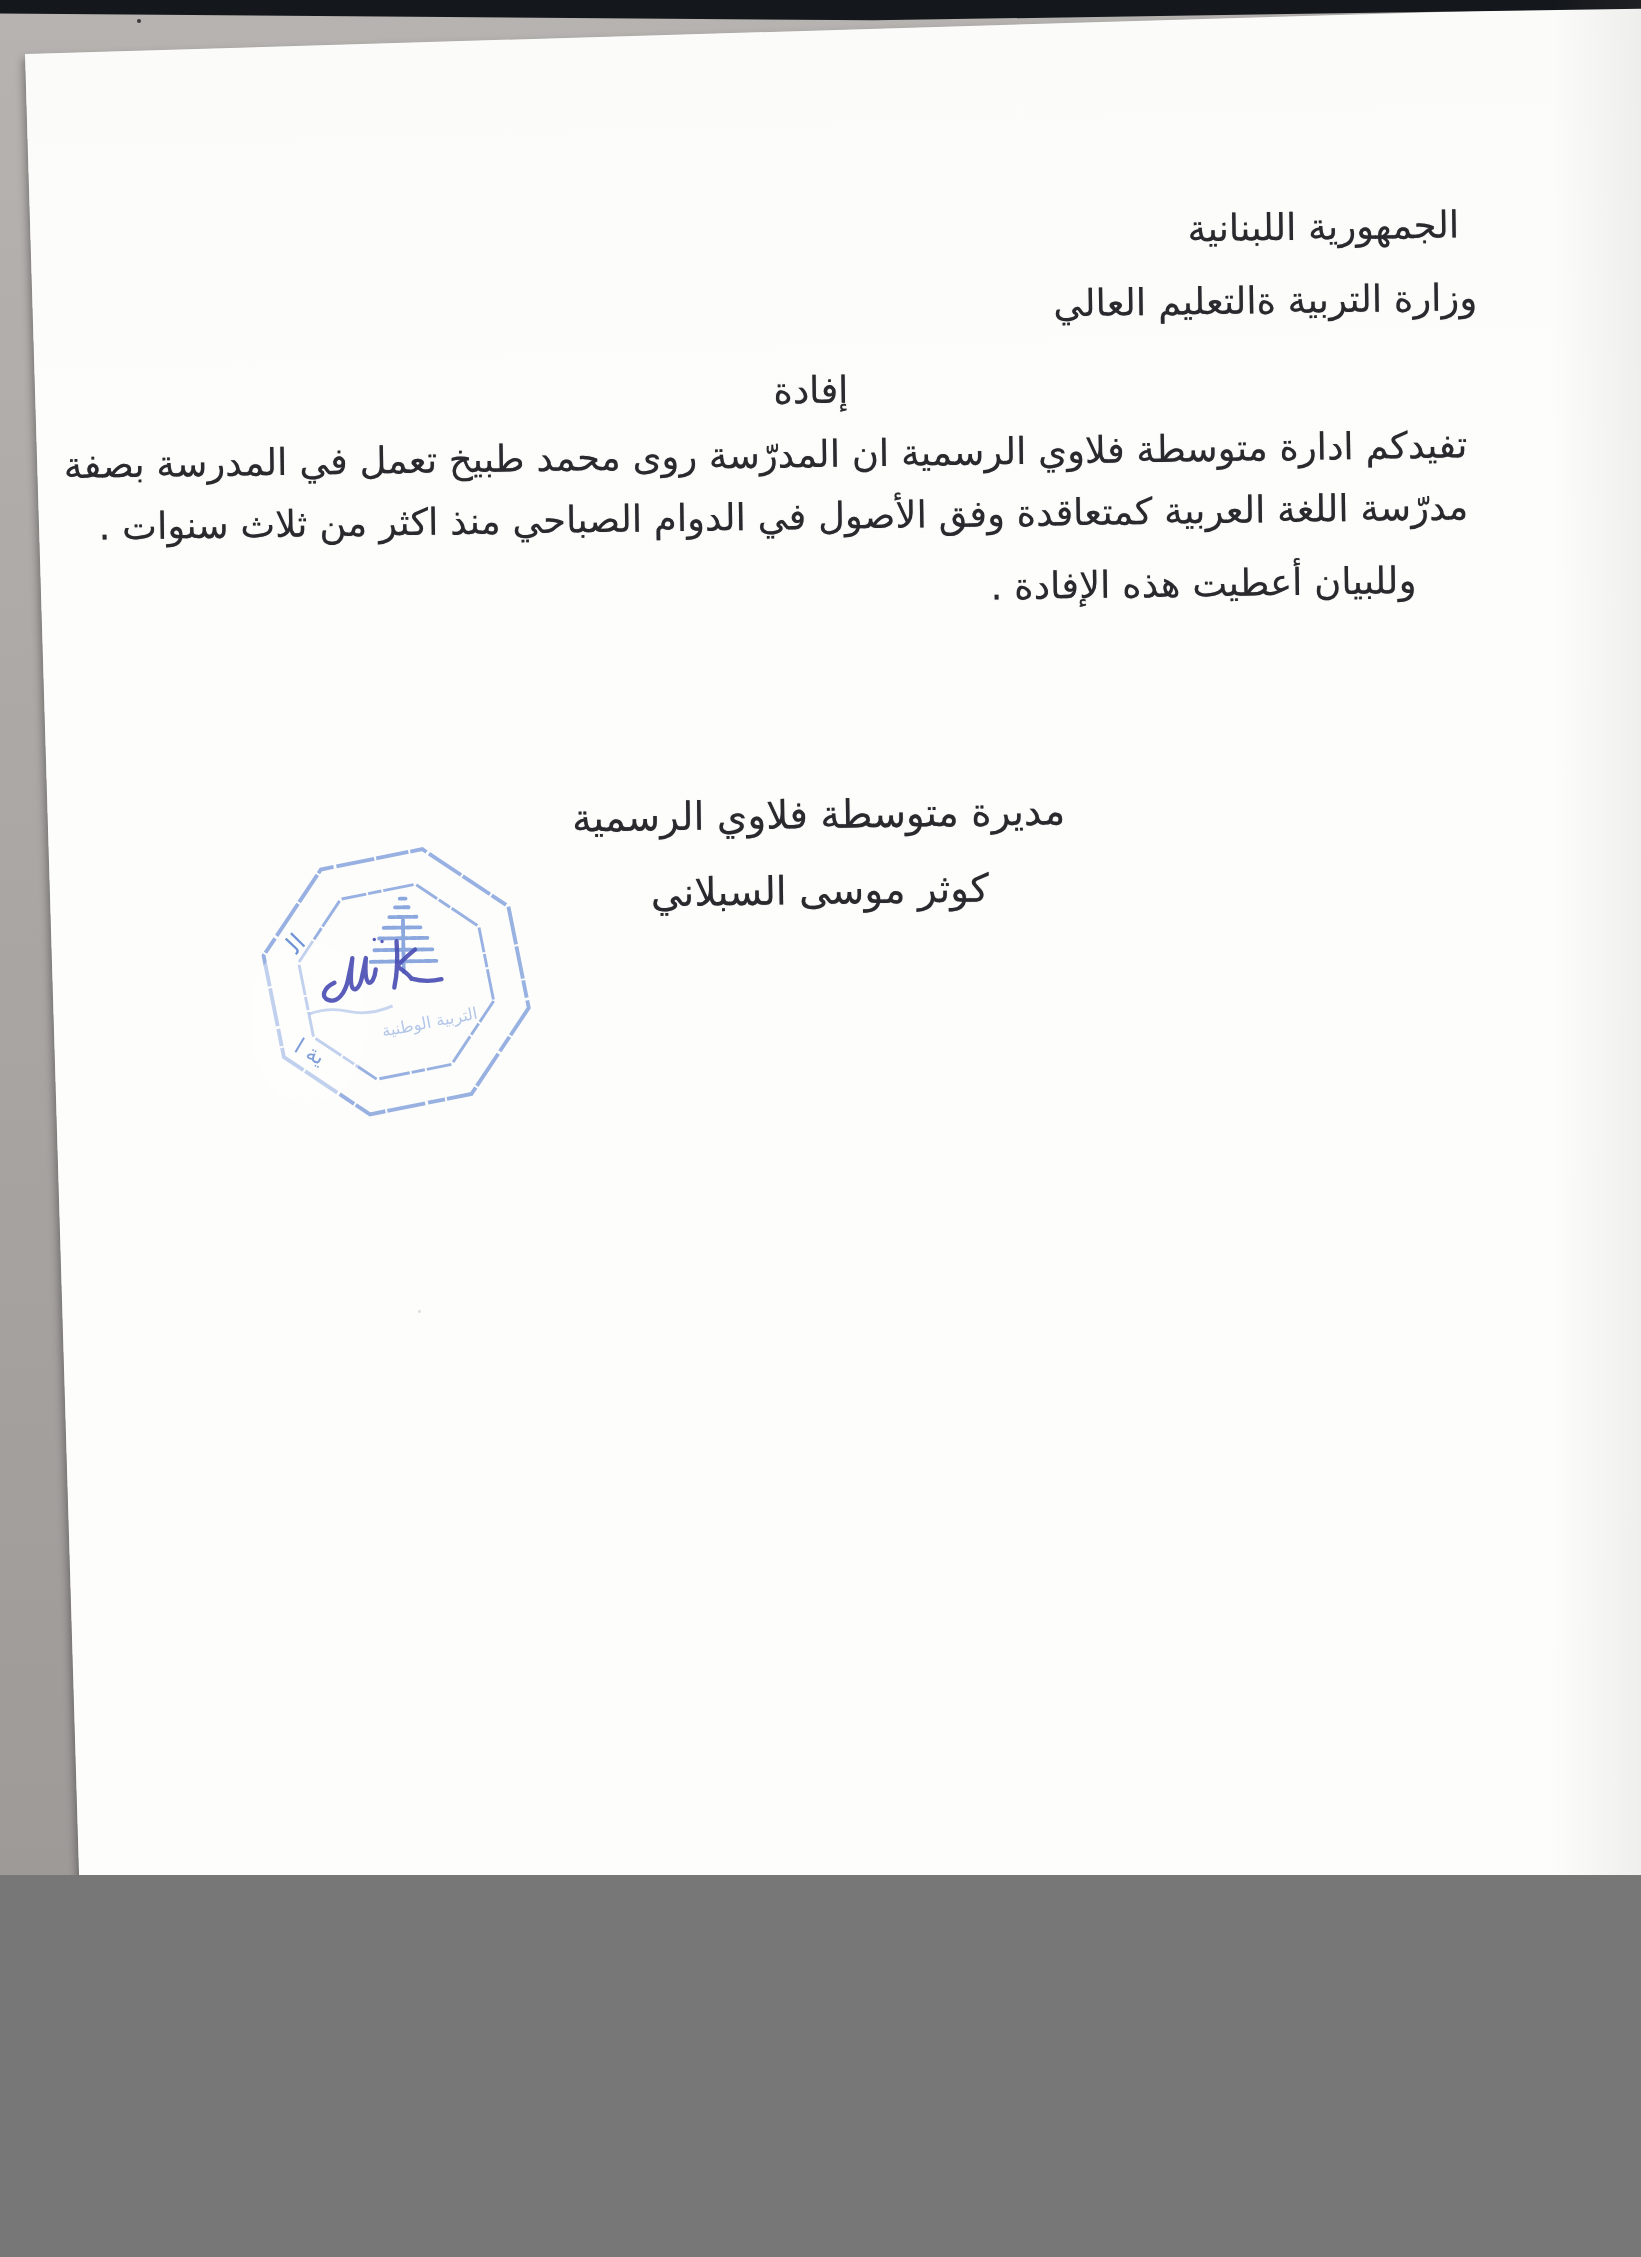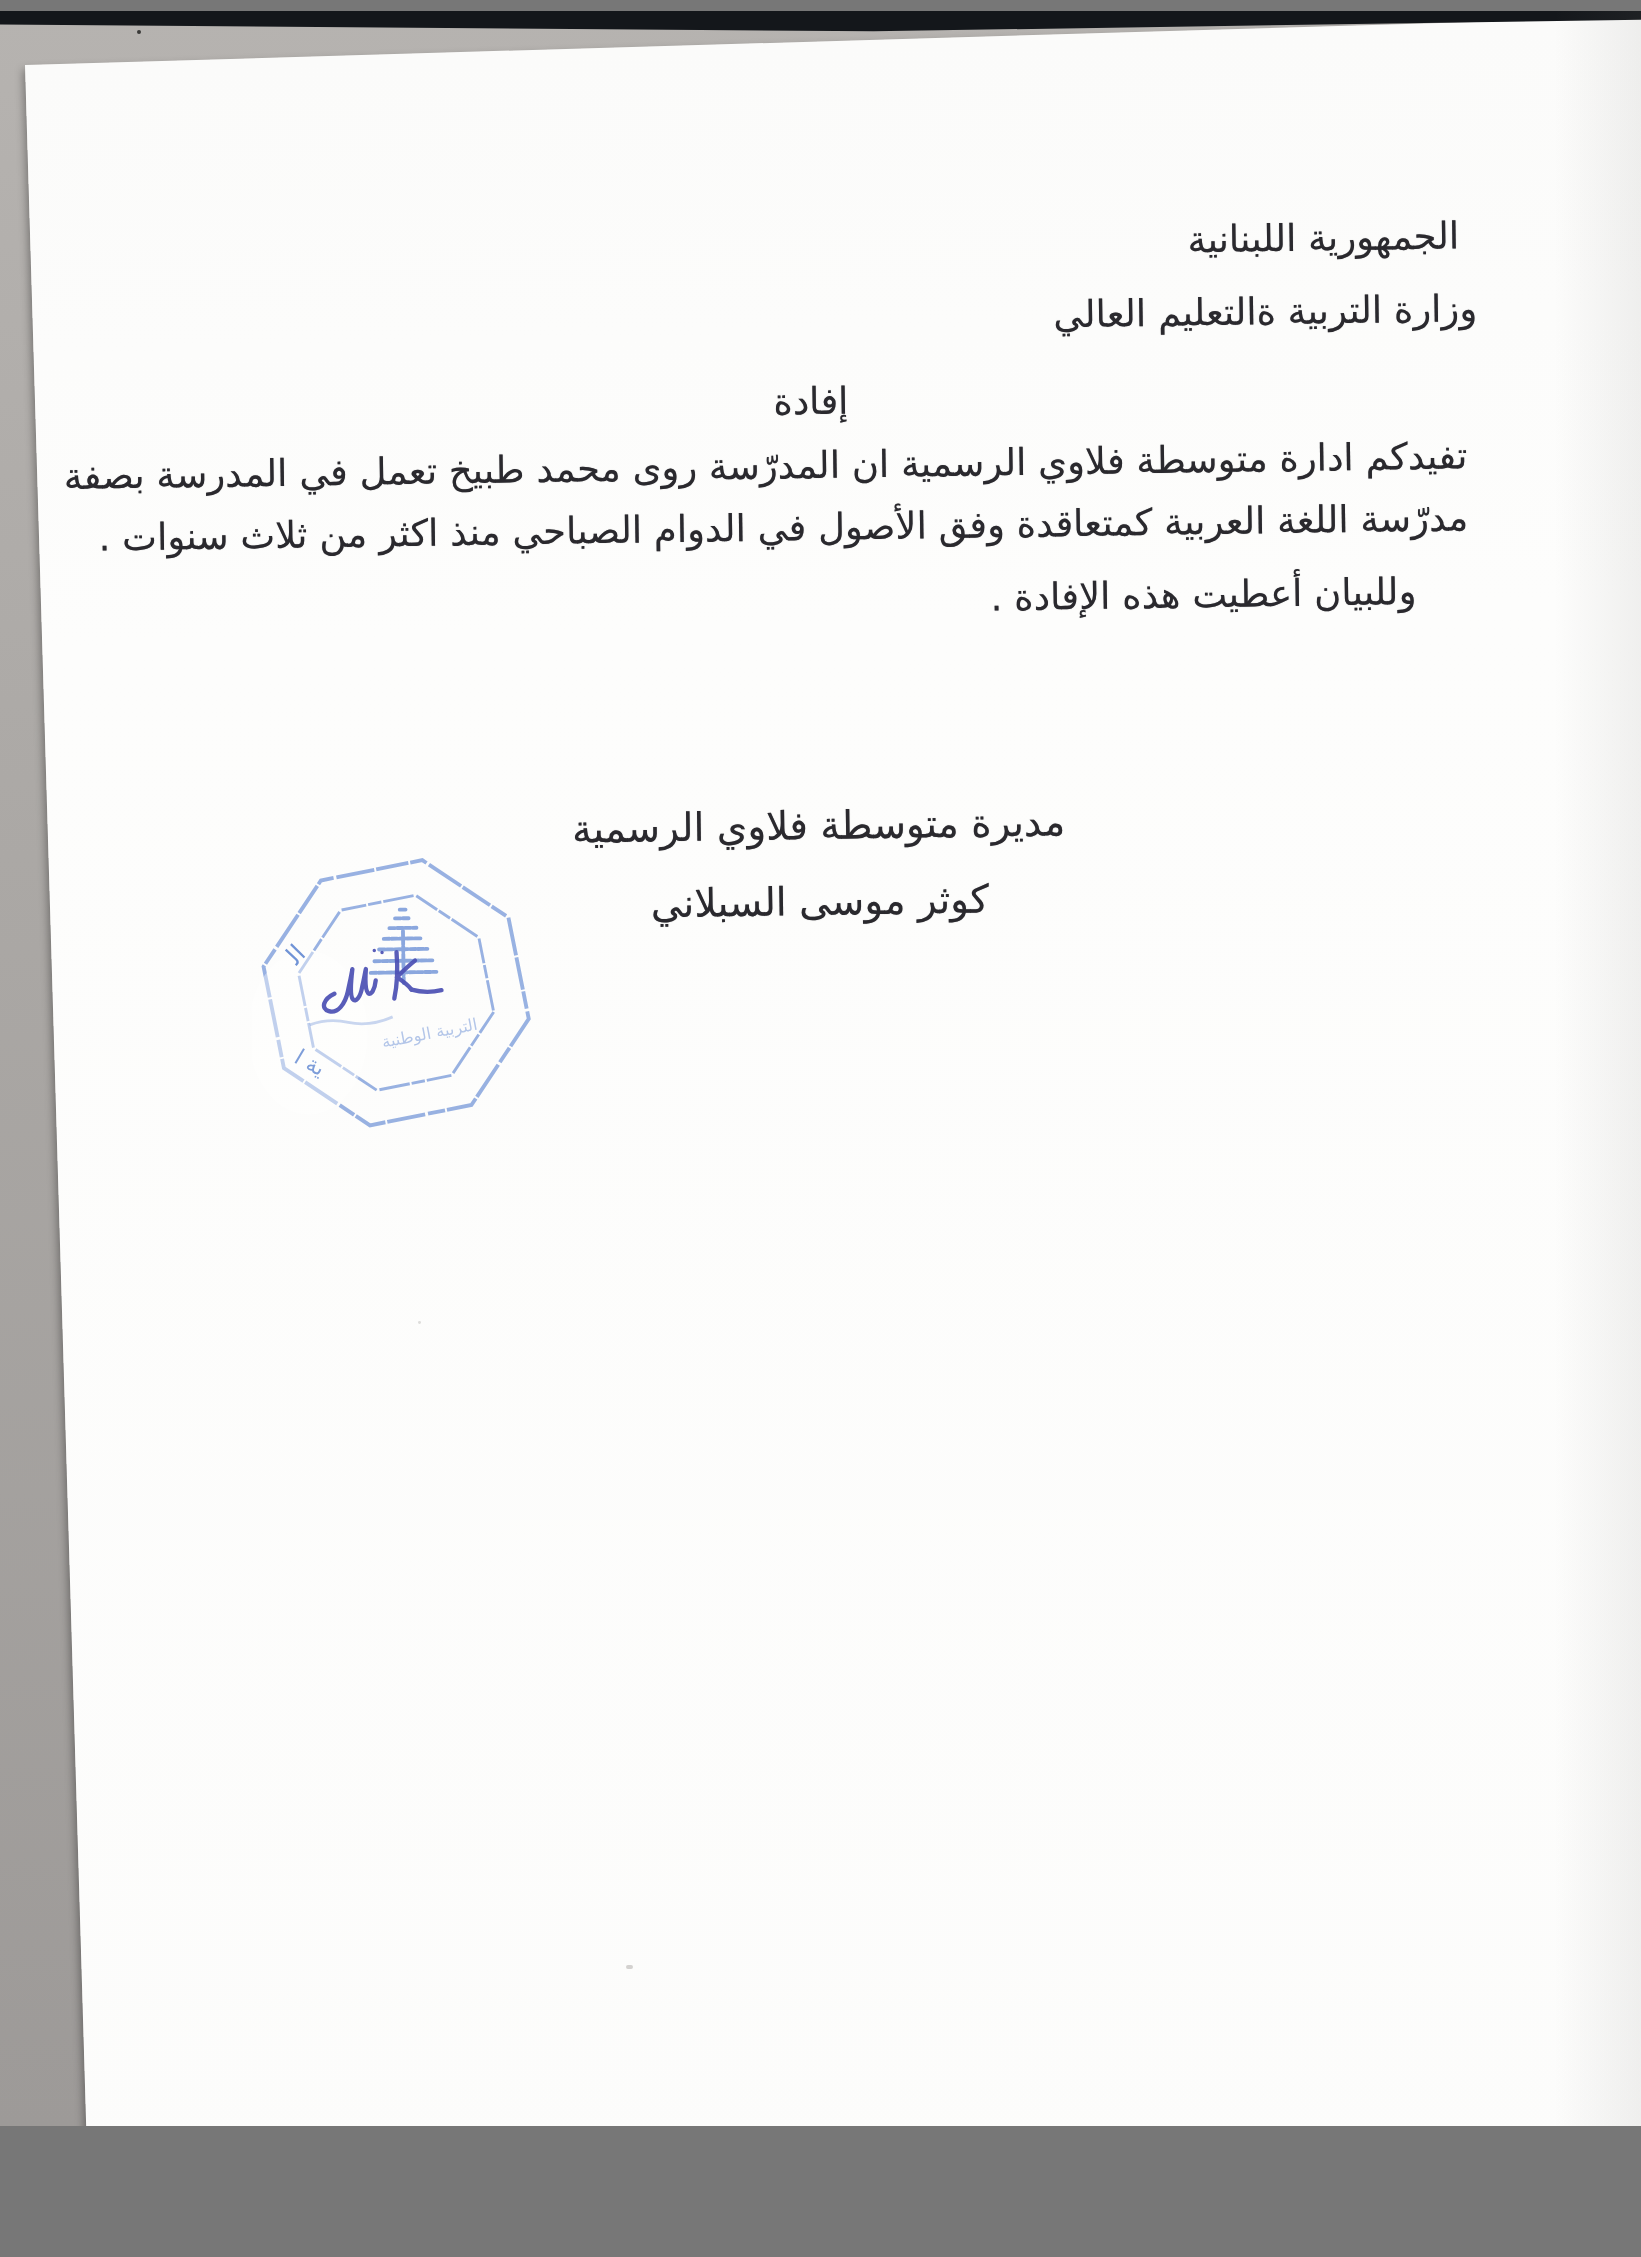--- a/index.html
+++ b/index.html
@@ -5,11 +5,10 @@
   html,body{margin:0;padding:0;background:#777;}
   .canvas{
     position:relative;
-    width:1641px;height:2115px;
+    width:1641px;height:1875px;
     overflow:hidden;
     background:linear-gradient(180deg,#b6b3b0 0%,#aba8a5 40%,#9d9a98 100%);
     font-family:"DejaVu Sans","Liberation Sans",sans-serif;
-    margin-top:11px;
   }
   
   .paper{

